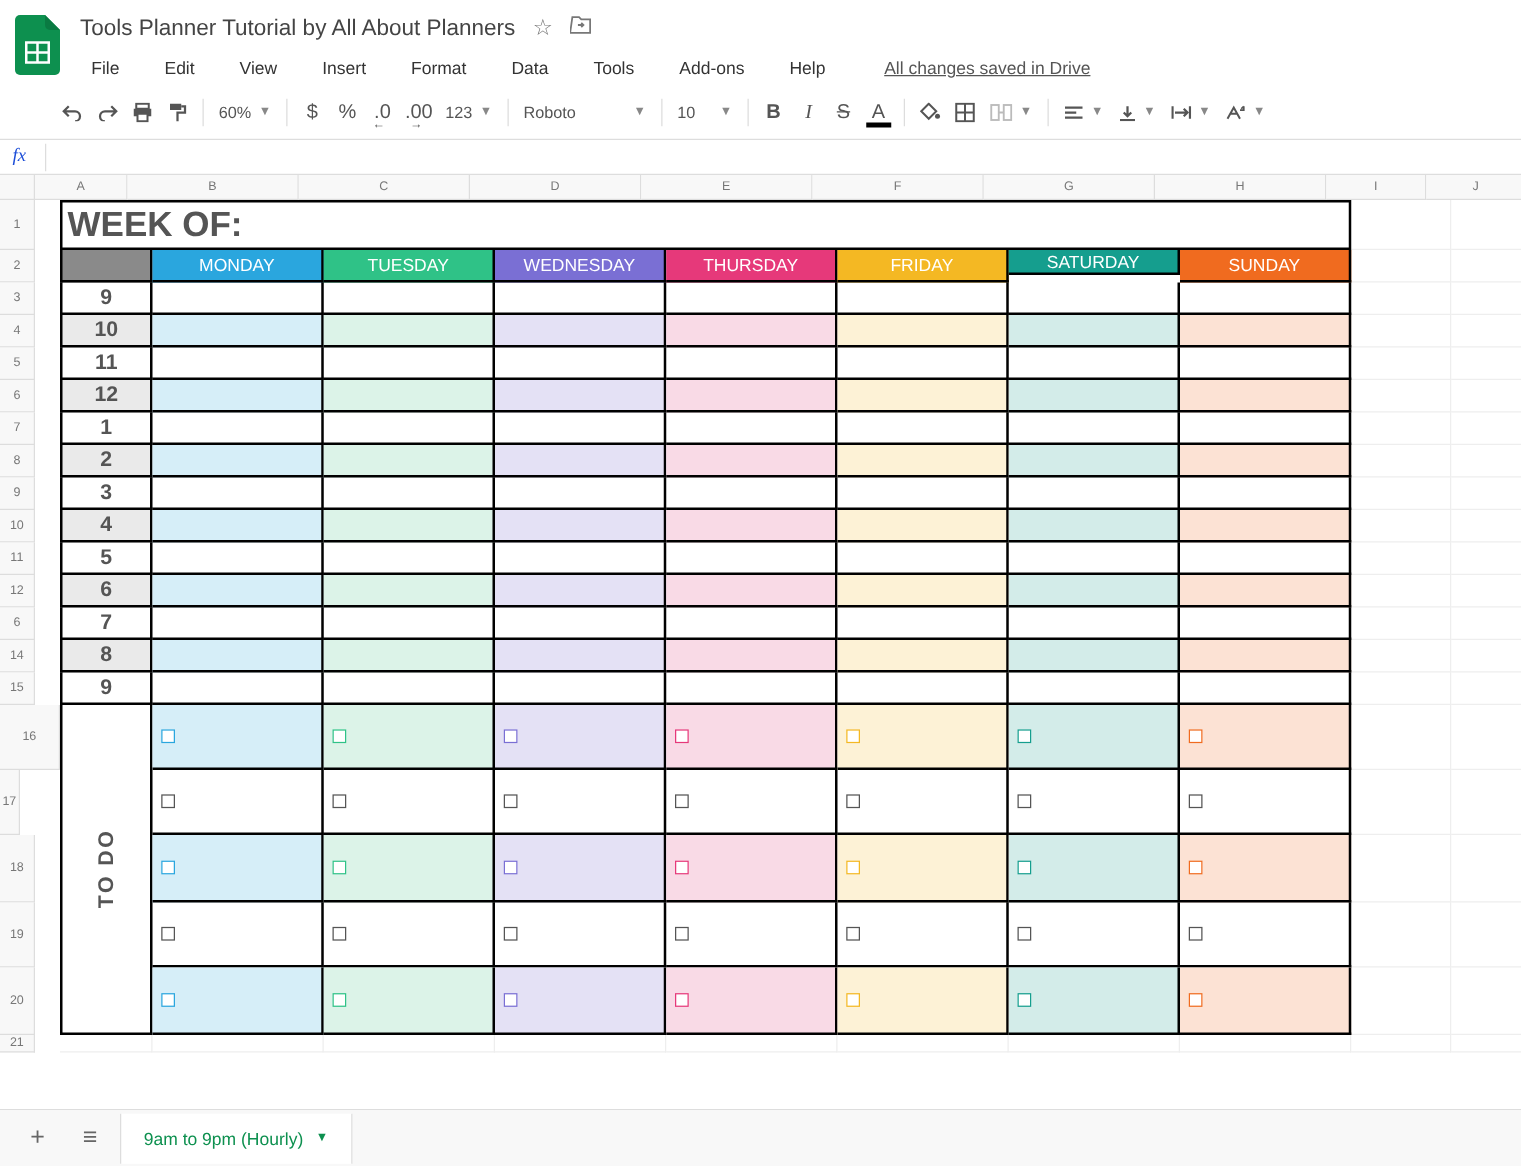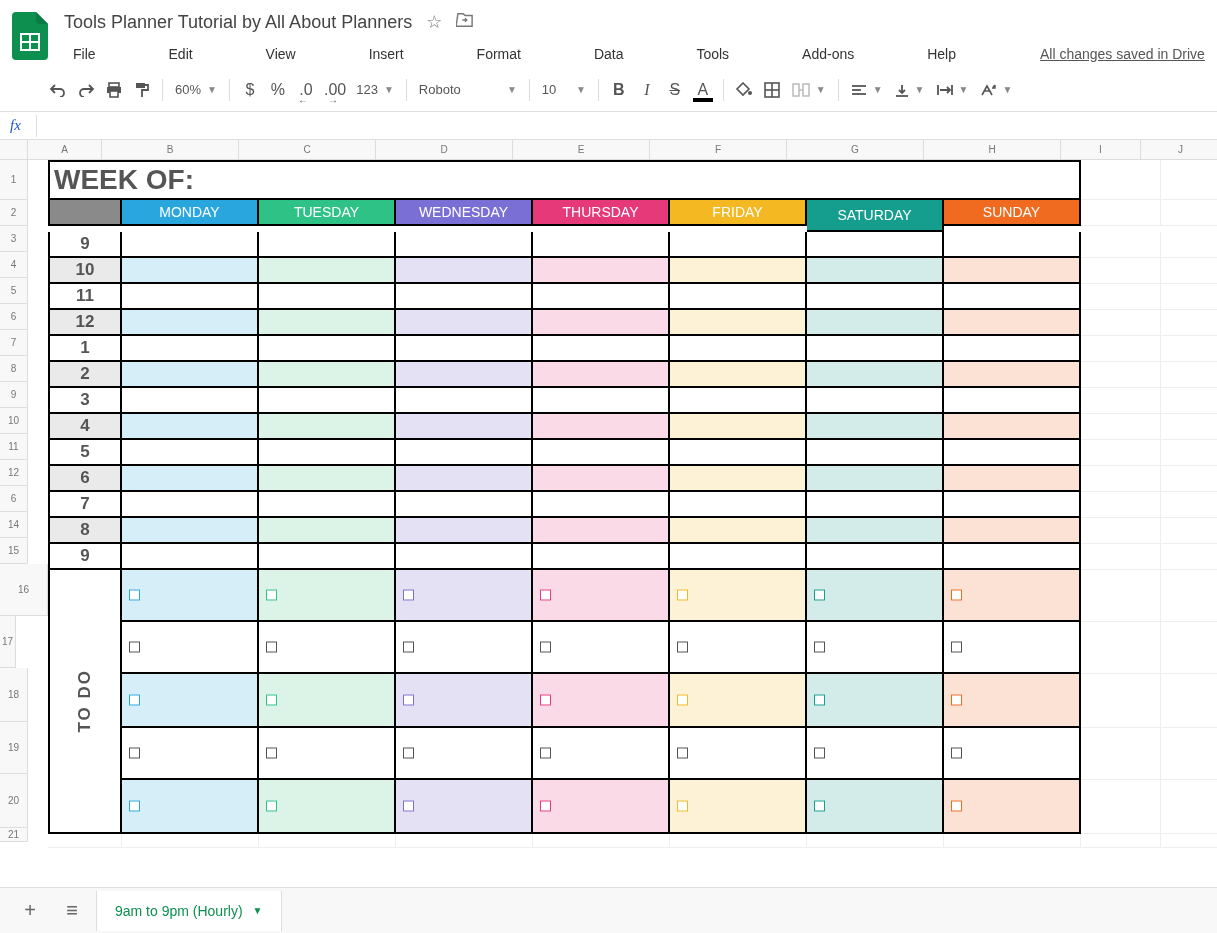--- a/index.html
+++ b/index.html
@@ -10,7 +10,7 @@
   .title-row { display: flex; align-items: center; gap: 14px; height: 28px; }
   .doc-title { font-size: 18px; color: #444; font-weight: 400; }
   .title-icon { color: #777; font-size: 18px; cursor: pointer; }
-  .menu-row { display: flex; align-items: center; gap: 2px; height: 28px; margin-top: 4px; justify-content: space-between; }
+  .menu-row { display: flex; align-items: center; gap: 18px; height: 28px; margin-top: 4px; }
   .menu-item { padding: 4px 9px; color: #333; font-size: 14px; cursor: pointer; border-radius: 3px; }
   .save-status { margin-left: 20px; color: #555; text-decoration: underline; font-size: 14px; cursor: pointer; }
   .toolbar { display: flex; align-items: center; gap: 0; padding: 6px 12px 6px 44px; border-bottom: 1px solid #ddd; height: 44px; }

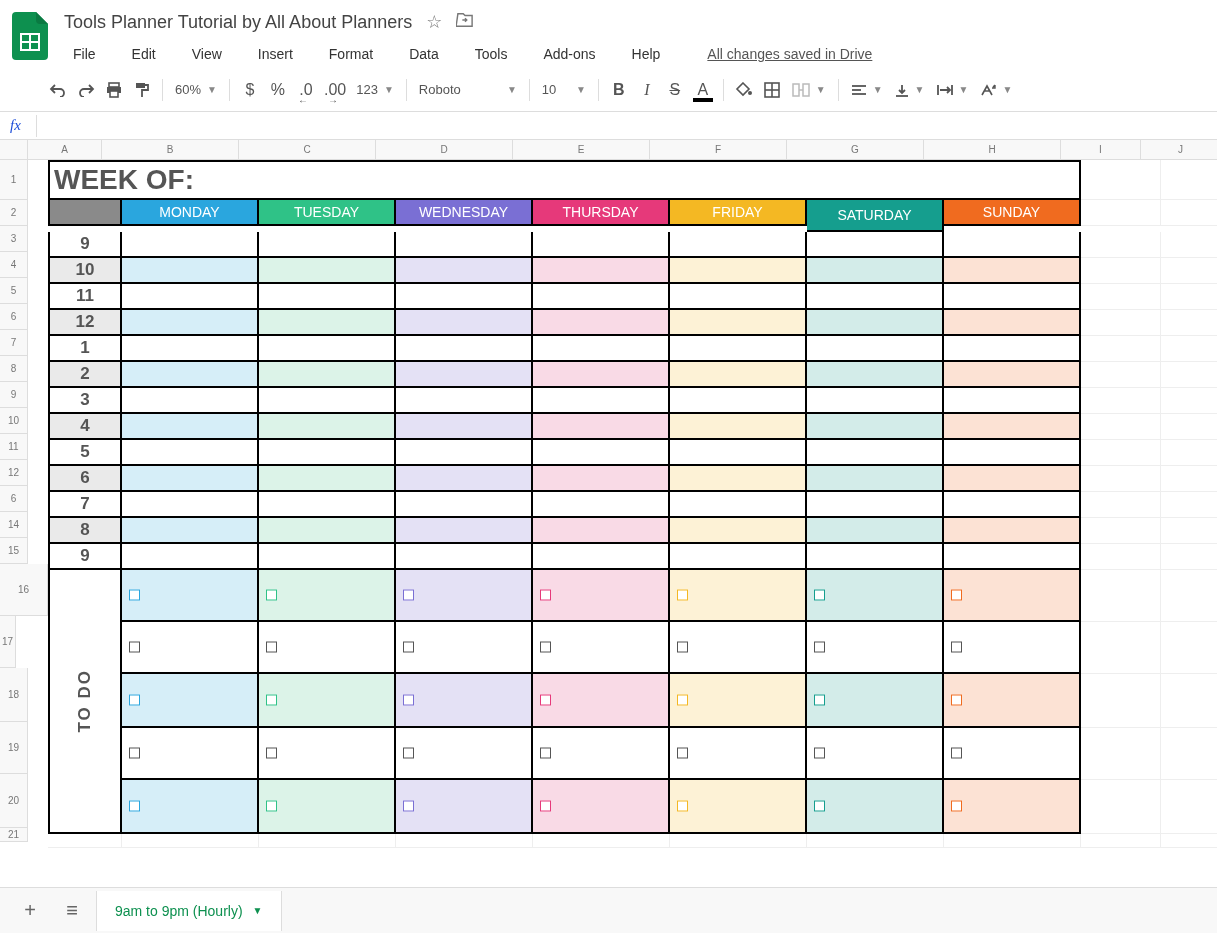--- a/index.html
+++ b/index.html
@@ -256,7 +256,7 @@
             <div class="s-cell day-head" style="width: 137px; height: 26px; background: rgb(122, 111, 212);">WEDNESDAY</div>
             <div class="s-cell day-head" style="width: 137px; height: 26px; background: rgb(230, 57, 122);">THURSDAY</div>
             <div class="s-cell day-head" style="width: 137px; height: 26px; background: rgb(244, 184, 35);">FRIDAY</div>
-            <div class="s-cell day-head" style="width: 137px; height: 32px; background: rgb(21, 158, 142);">SATURDAY</div>
+            <div class="s-cell day-head" style="width: 137px; height: 20px; background: rgb(21, 158, 142);">SATURDAY</div>
             <div class="s-cell day-head" style="width: 137px; height: 26px; background: rgb(240, 107, 31); border-right: 2px solid rgb(0, 0, 0);">SUNDAY</div>
             <div style="width: 80px; height: 26px; border-right: 1px solid rgb(238, 238, 238); border-bottom: 1px solid rgb(238, 238, 238);"></div>
             <div style="width: 80px; height: 26px; border-right: 1px solid rgb(238, 238, 238); border-bottom: 1px solid rgb(238, 238, 238);"></div>

